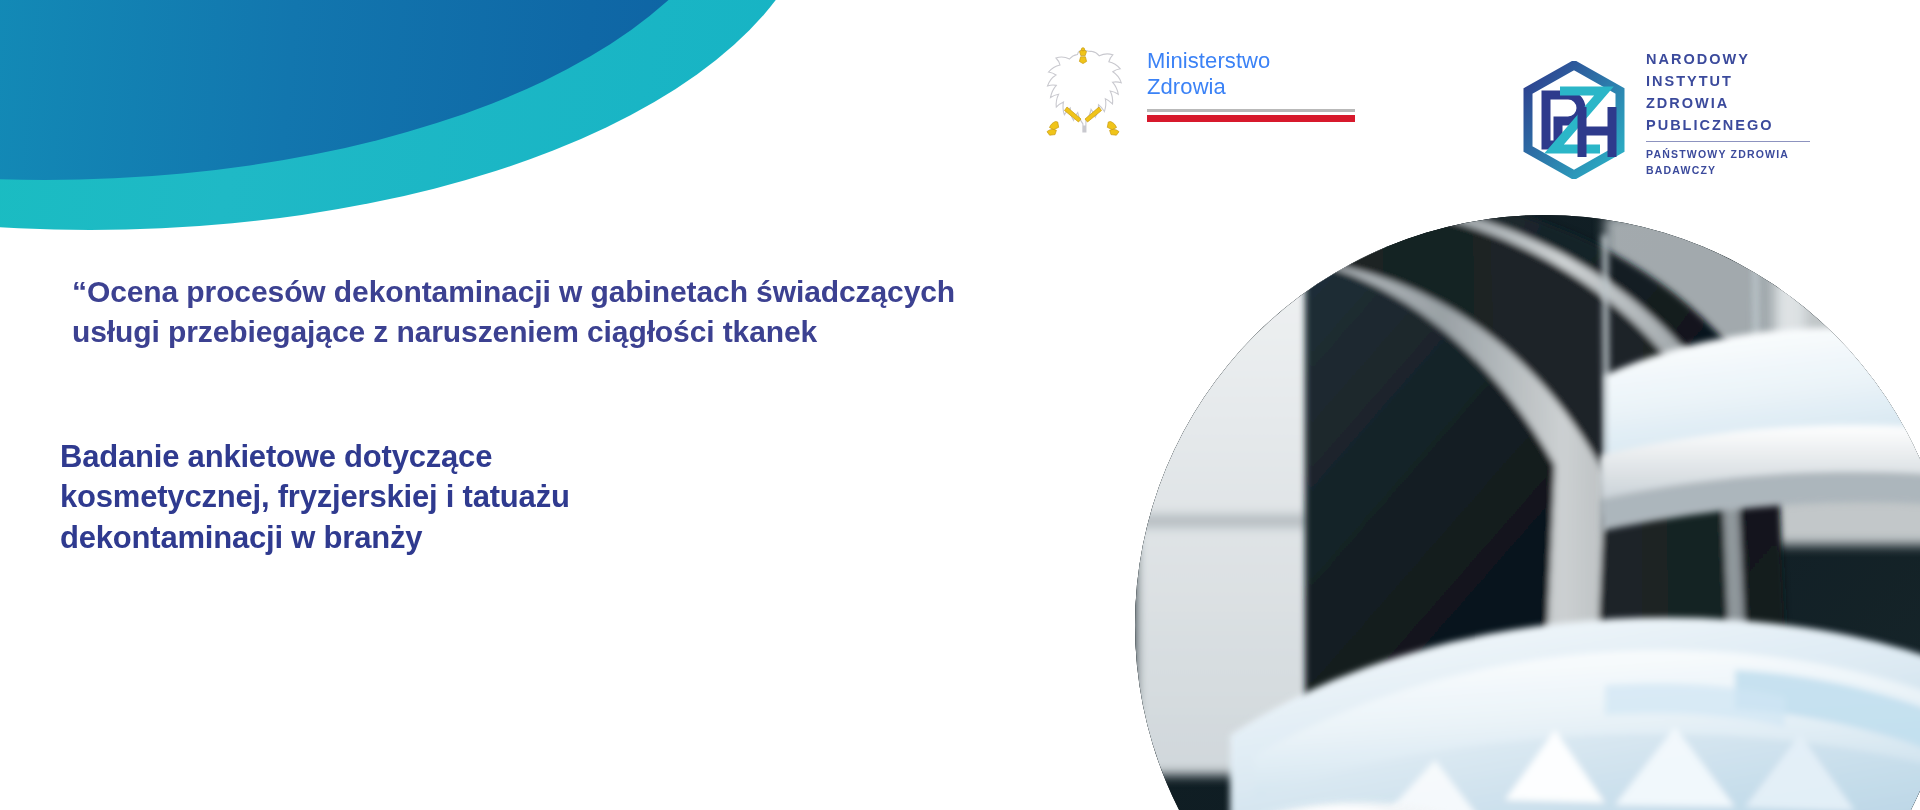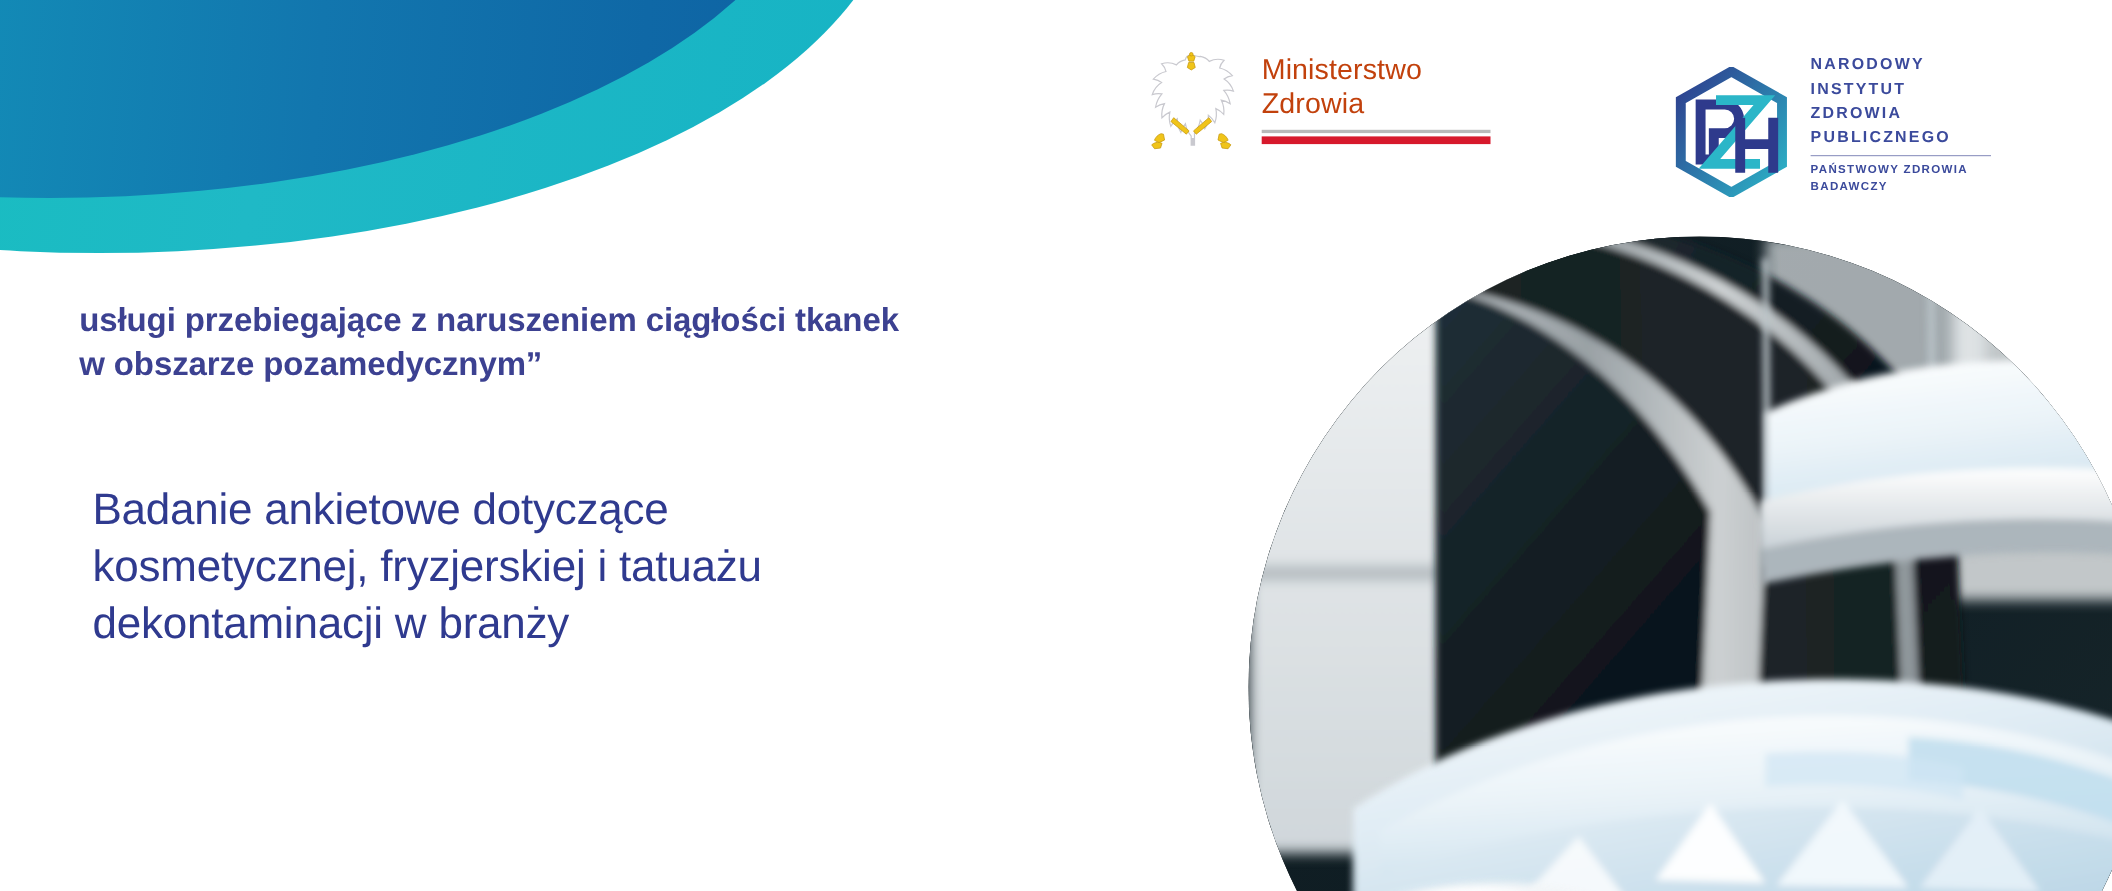--- a/index.html
+++ b/index.html
@@ -40,7 +40,7 @@
   .mz-text{padding-top:6px;}
   .mz-line{
     font-family:"Liberation Sans",sans-serif;
-    font-size:26px;line-height:1.18;font-weight:400;color:#c2410c;
+    font-size:22px;line-height:1.18;font-weight:400;color:#3b82f6;
     letter-spacing:.1px;white-space:nowrap;
   }
   .mz-rules{margin-top:9px;width:208px;}

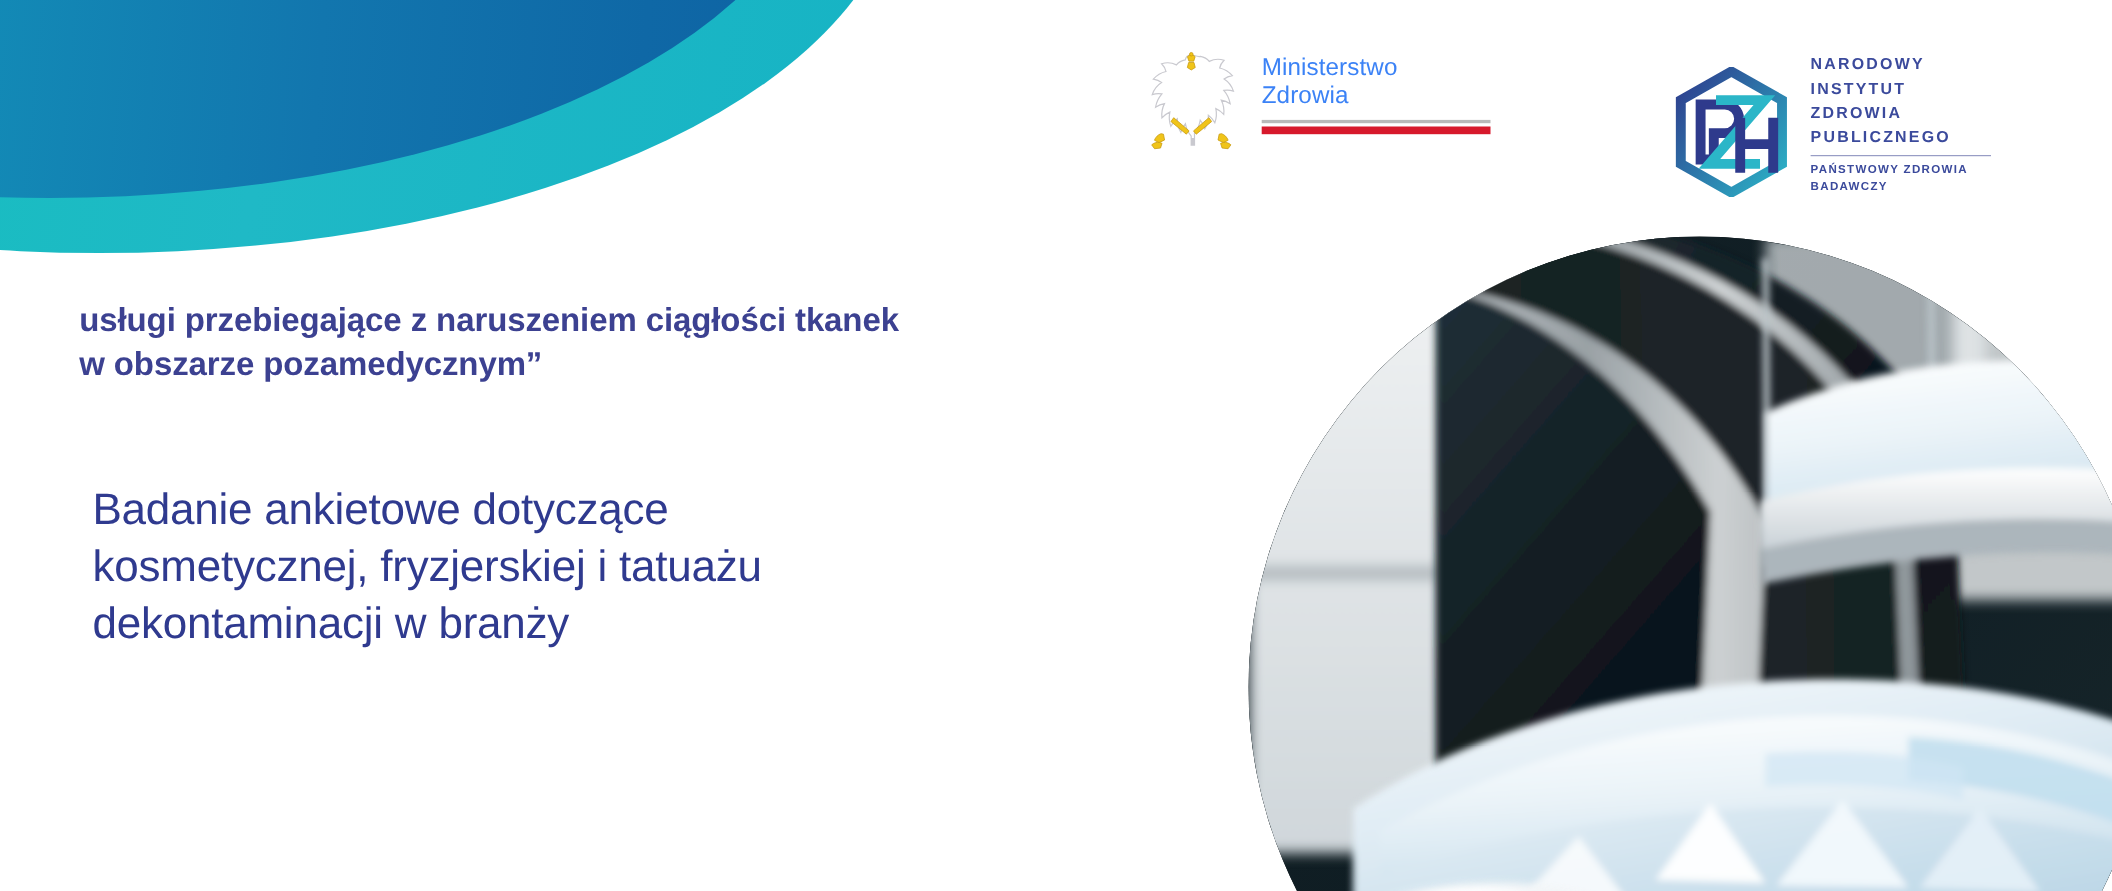--- a/index.html
+++ b/index.html
@@ -162,6 +162,7 @@
   </div>
 
   <div class="quote">
+    <div>“Ocena procesów dekontaminacji w gabinetach świadczących</div>
     <div>usługi przebiegające z naruszeniem ciągłości tkanek</div>
     <div>w obszarze pozamedycznym”</div>
   </div>

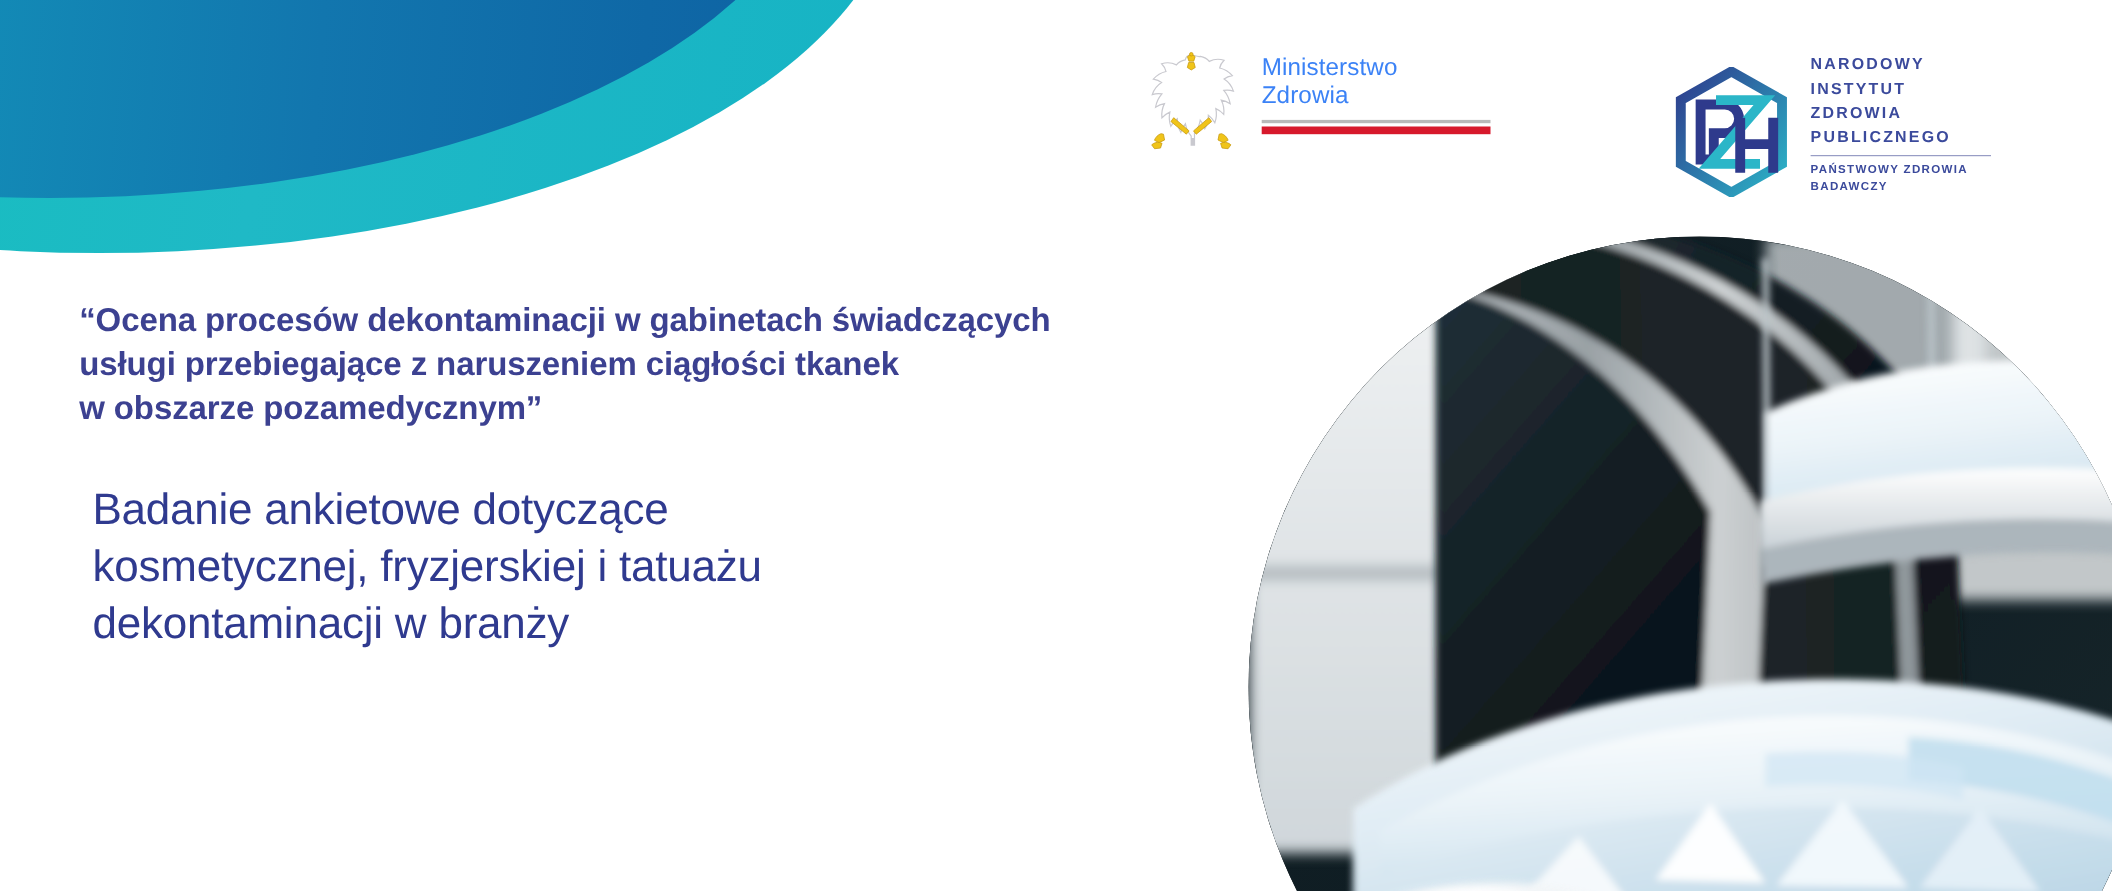--- a/index.html
+++ b/index.html
@@ -164,7 +164,6 @@
   <div class="quote">
     <div>“Ocena procesów dekontaminacji w gabinetach świadczących</div>
     <div>usługi przebiegające z naruszeniem ciągłości tkanek</div>
-    <div>w obszarze pozamedycznym”</div>
   </div>
 
   <div class="headline">

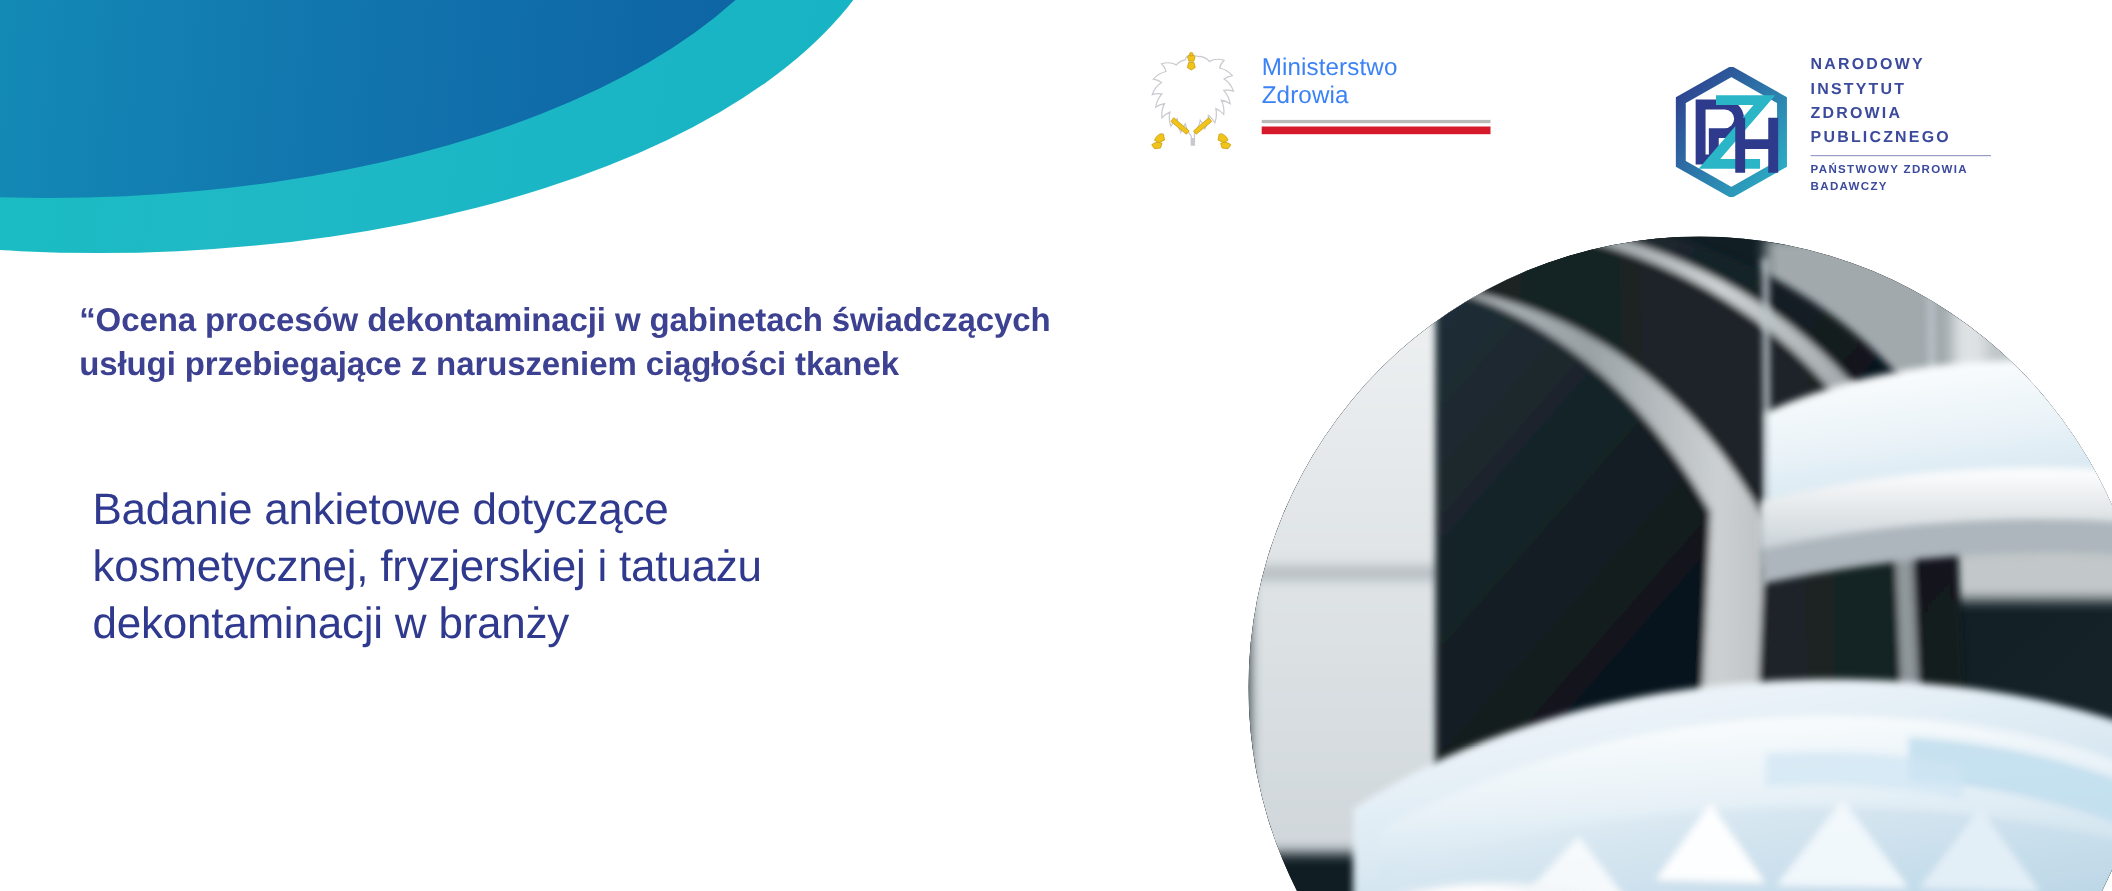--- a/index.html
+++ b/index.html
@@ -72,8 +72,8 @@
   .quote div{white-space:nowrap;}
 
   .headline{
-    position:absolute;left:84px;top:437px;width:1000px;
-    font-size:40px;font-weight:400;line-height:1.30;
+    position:absolute;left:60px;top:437px;width:1000px;
+    font-size:31px;font-weight:700;line-height:1.30;
     color:#2f3a8f;letter-spacing:-0.2px;
   }
   .headline div{white-space:nowrap;}

